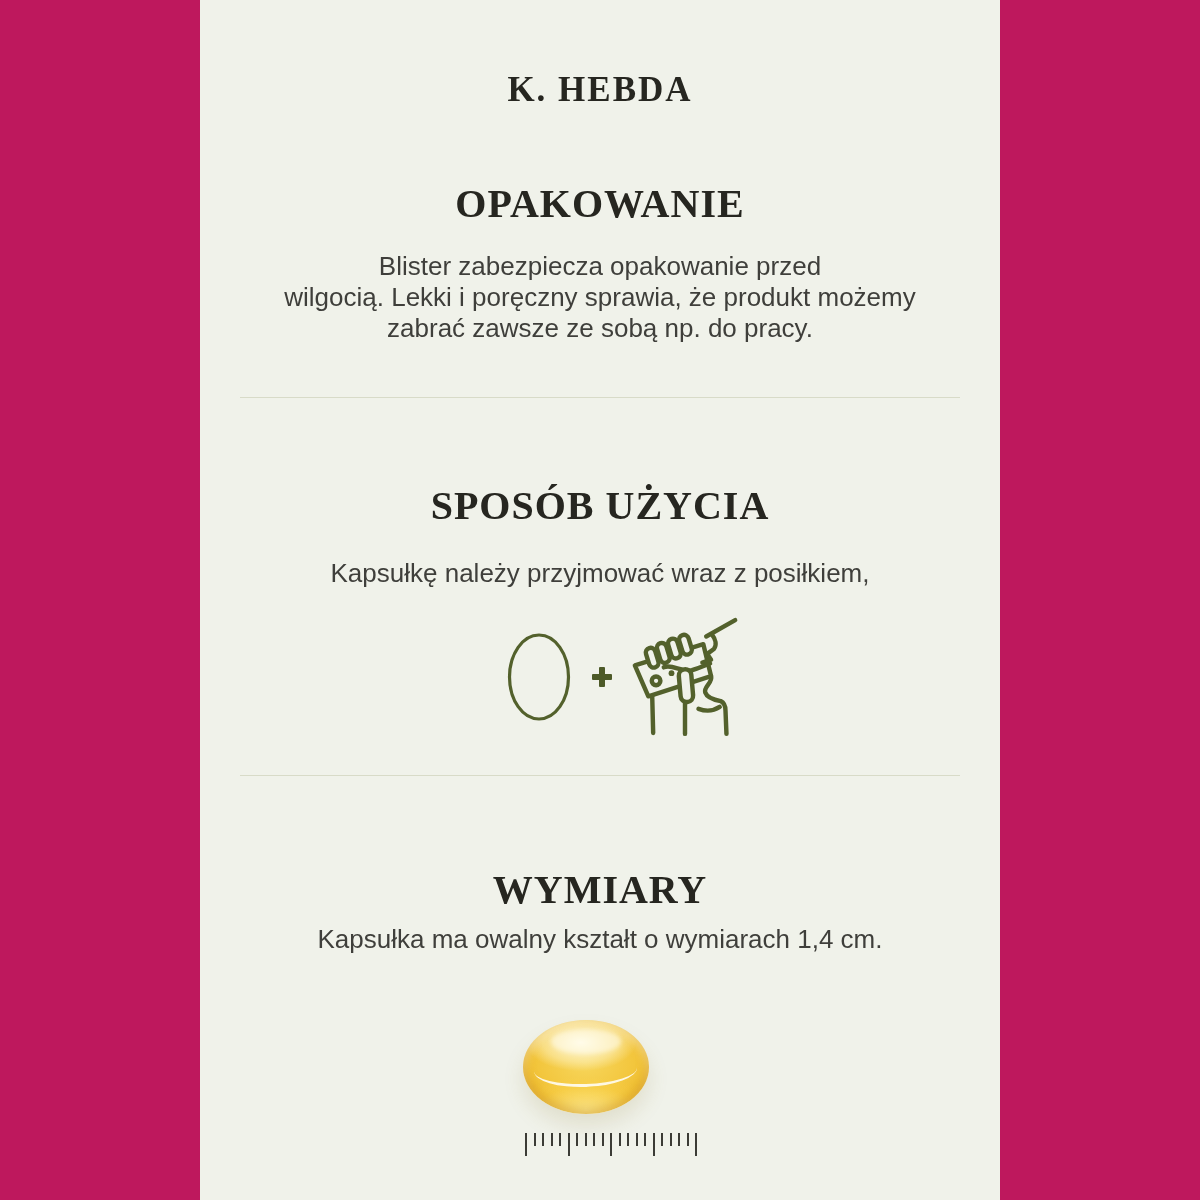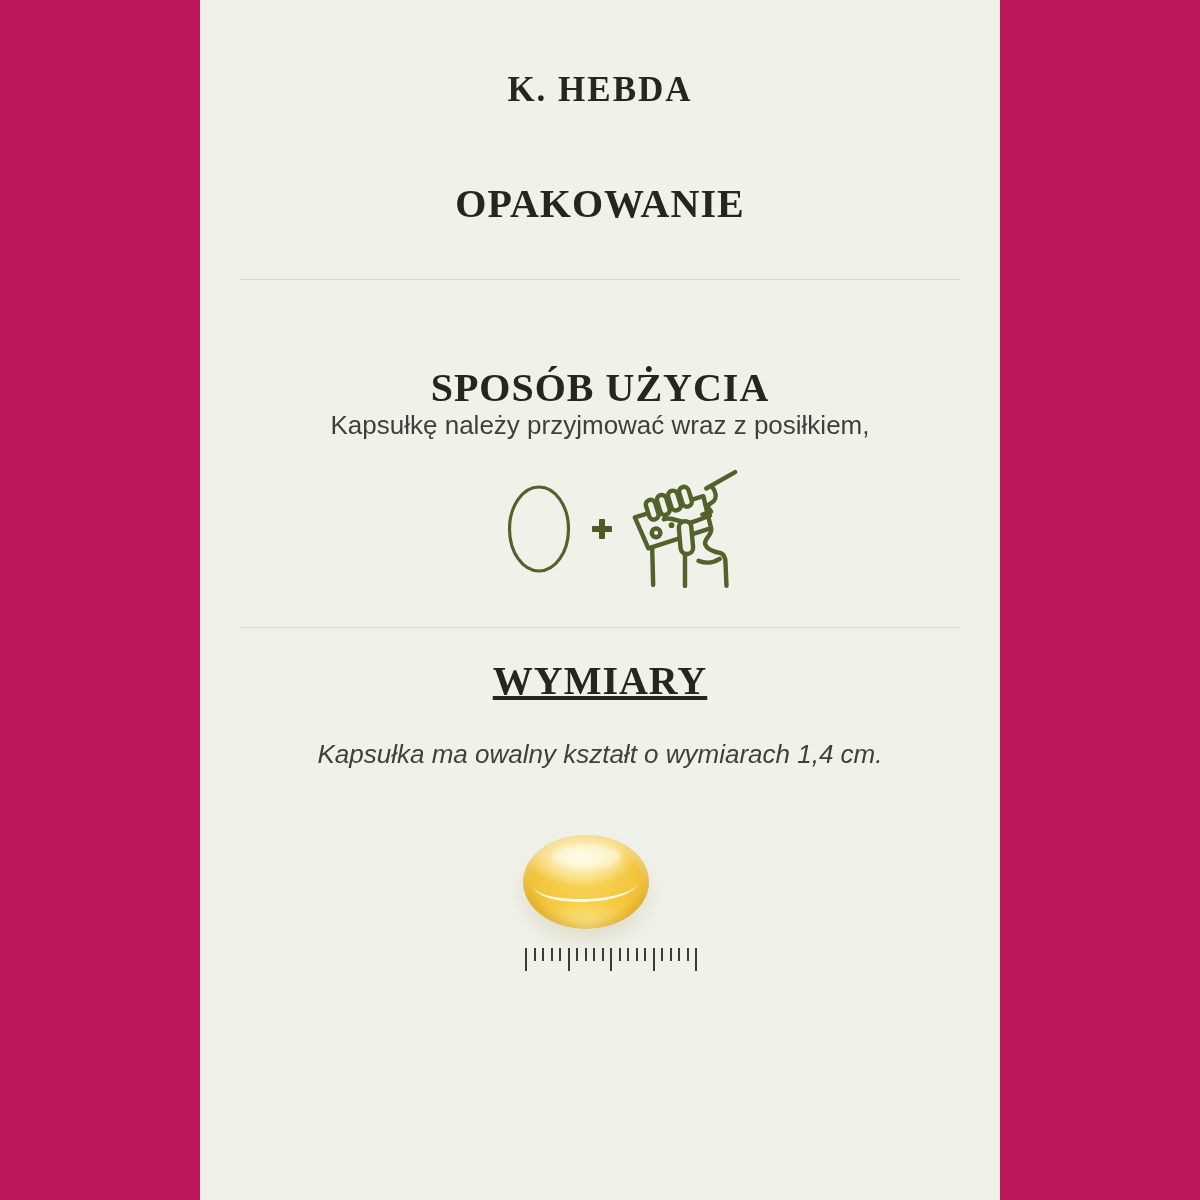--- a/index.html
+++ b/index.html
@@ -81,6 +81,11 @@
 
     <section data-name="section-packaging">
       <h2 class="heading" data-name="packaging-title">OPAKOWANIE</h2>
+      <div class="body-text" data-name="packaging-description">
+        <div data-name="text-line">Blister zabezpiecza opakowanie przed</div>
+        <div data-name="text-line">wilgocią. Lekki i poręczny sprawia, że produkt możemy</div>
+        <div data-name="text-line">zabrać zawsze ze sobą np. do pracy.</div>
+      </div>
     </section>
 
     <hr class="divider" data-name="divider-1">

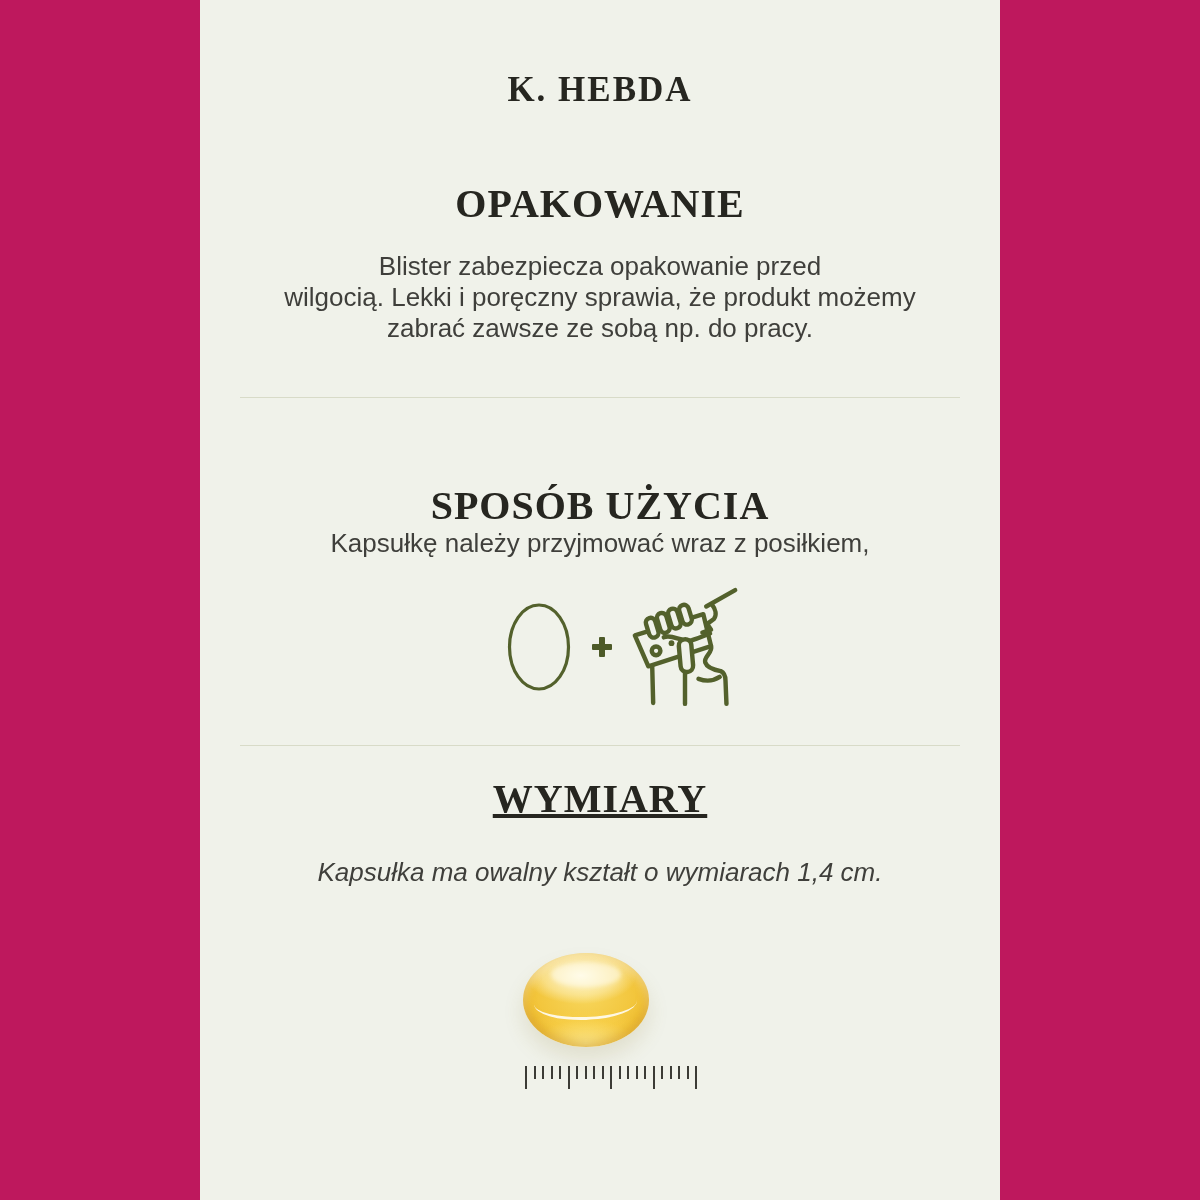--- a/index.html
+++ b/index.html
@@ -26,7 +26,7 @@
   .divider{width:720px;border:none;border-top:1px solid #d8dbc8;height:0;margin:0;}
   [data-name="divider-1"]{margin-top:53px;}
   [data-name="usage-title"]{margin-top:86px;}
-  [data-name="usage-description"]{}
+  [data-name="usage-description"]{margin-top:30px;}
   .icon-row{margin-top:26px;display:flex;align-items:center;transform:translateX(23px);}
   [data-name="divider-2"]{margin-top:36px;}
   [data-name="dimensions-title"]{margin-top:31px;text-decoration:underline;}

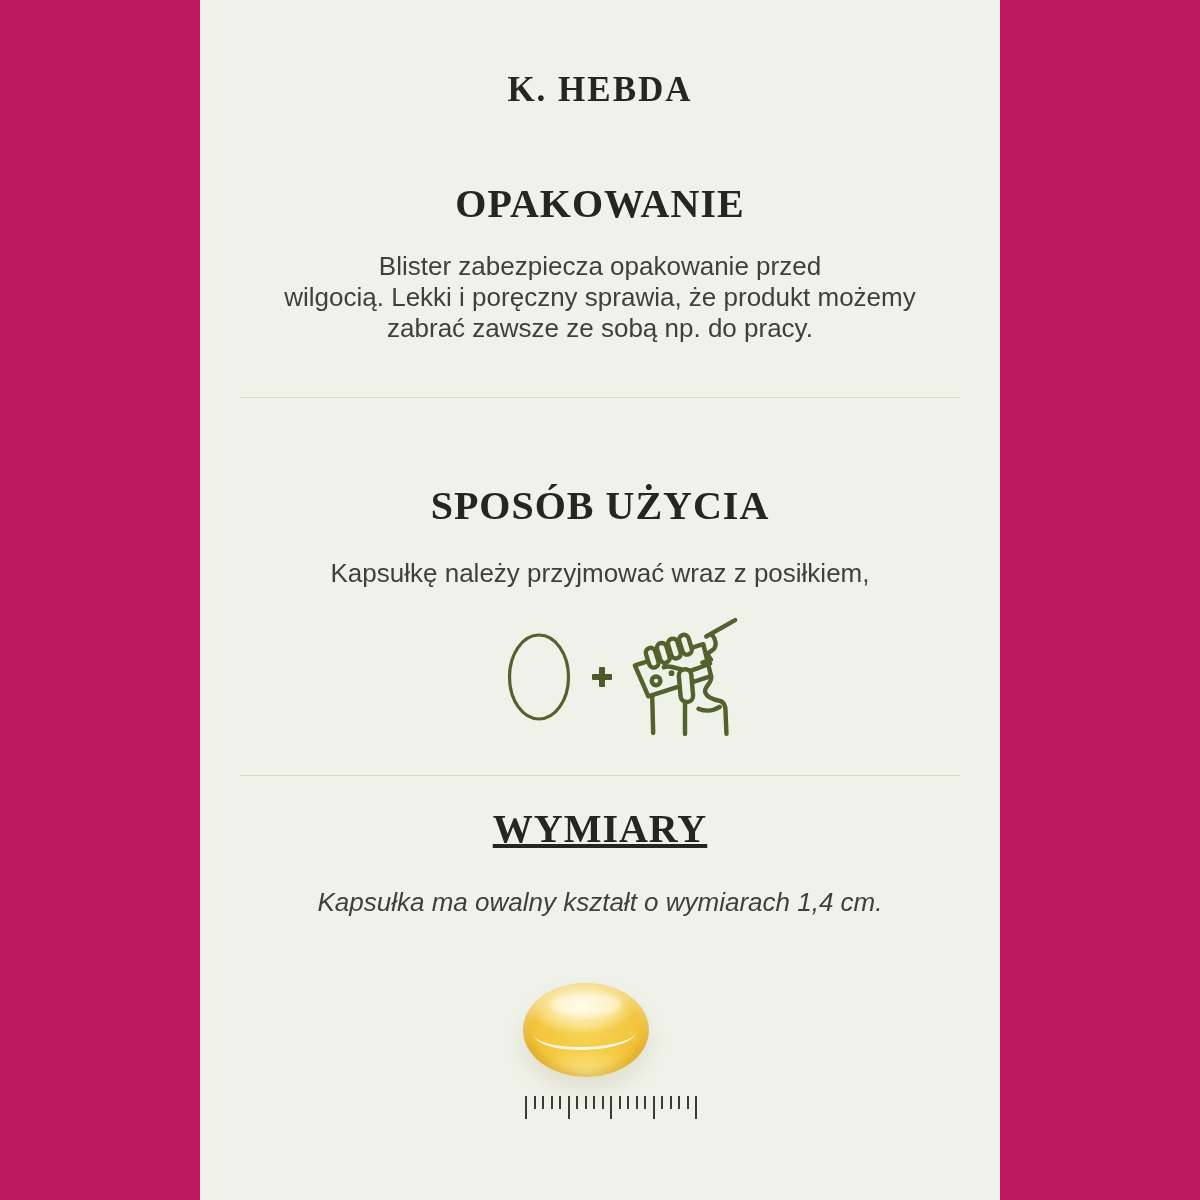--- a/index.html
+++ b/index.html
@@ -29,7 +29,7 @@
   [data-name="usage-description"]{margin-top:30px;}
   .icon-row{margin-top:26px;display:flex;align-items:center;transform:translateX(23px);}
   [data-name="divider-2"]{margin-top:36px;}
-  [data-name="dimensions-title"]{margin-top:31px;text-decoration:underline;}
+  [data-name="dimensions-title"]{margin-top:92px;}
   [data-name="dimensions-description"]{margin-top:36px;font-style:italic;}
 
   .plus-icon{width:20px;height:20px;position:relative;margin:0 19px 0 21px;display:inline-block;}

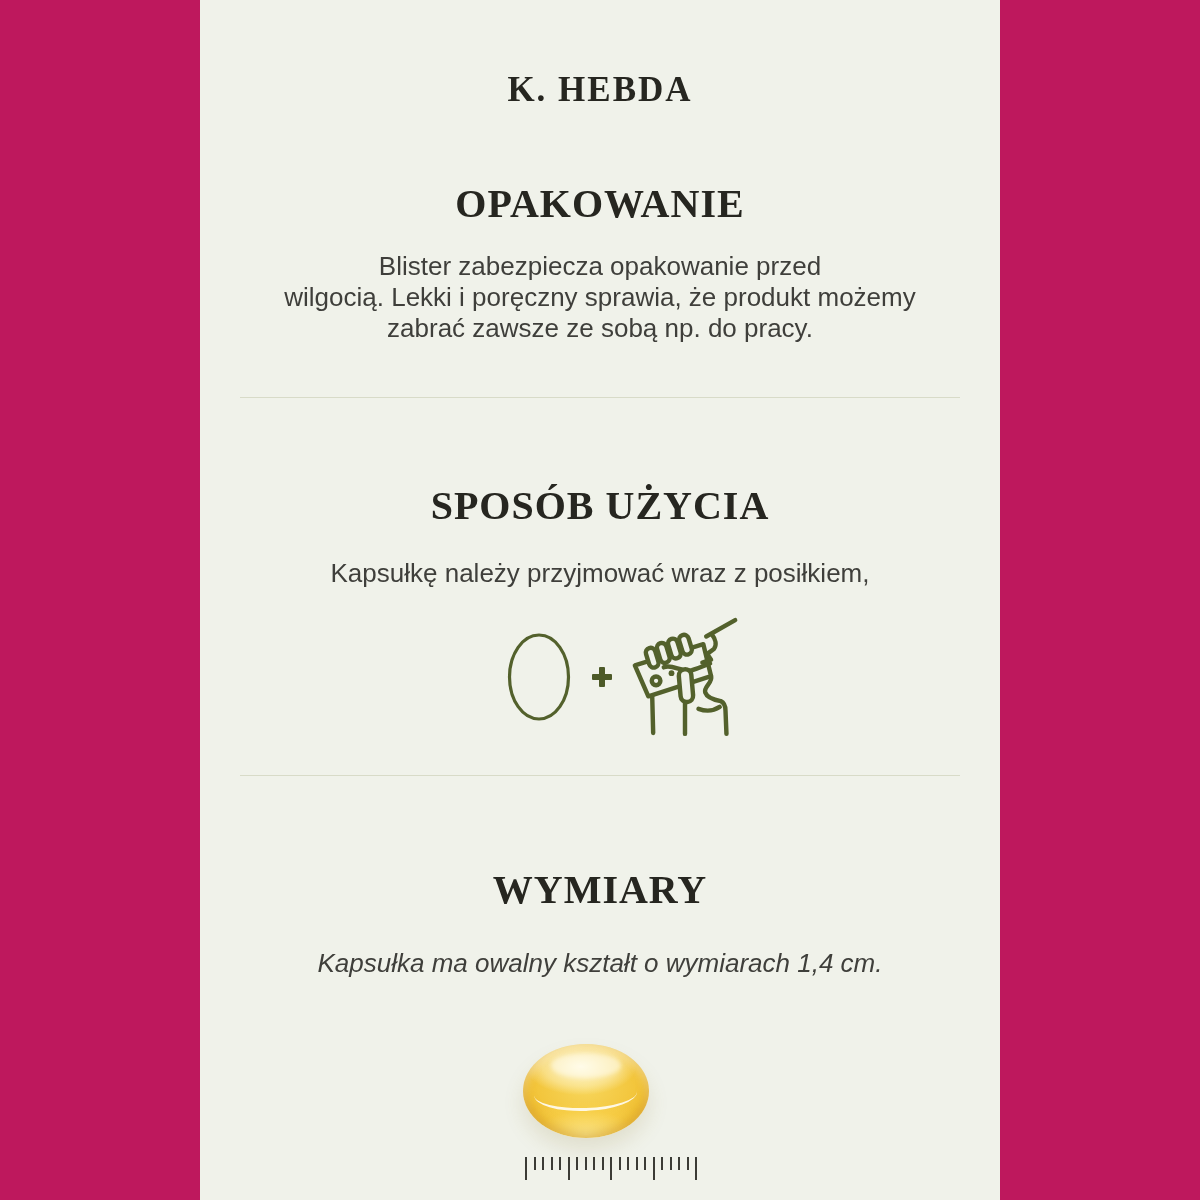--- a/index.html
+++ b/index.html
@@ -30,7 +30,7 @@
   .icon-row{margin-top:26px;display:flex;align-items:center;transform:translateX(23px);}
   [data-name="divider-2"]{margin-top:36px;}
   [data-name="dimensions-title"]{margin-top:92px;}
-  [data-name="dimensions-description"]{margin-top:36px;font-style:italic;}
+  [data-name="dimensions-description"]{margin-top:12px;}
 
   .plus-icon{width:20px;height:20px;position:relative;margin:0 19px 0 21px;display:inline-block;}
   .plus-icon::before,.plus-icon::after{content:"";position:absolute;background:#4d5a28;border-radius:1px;}

